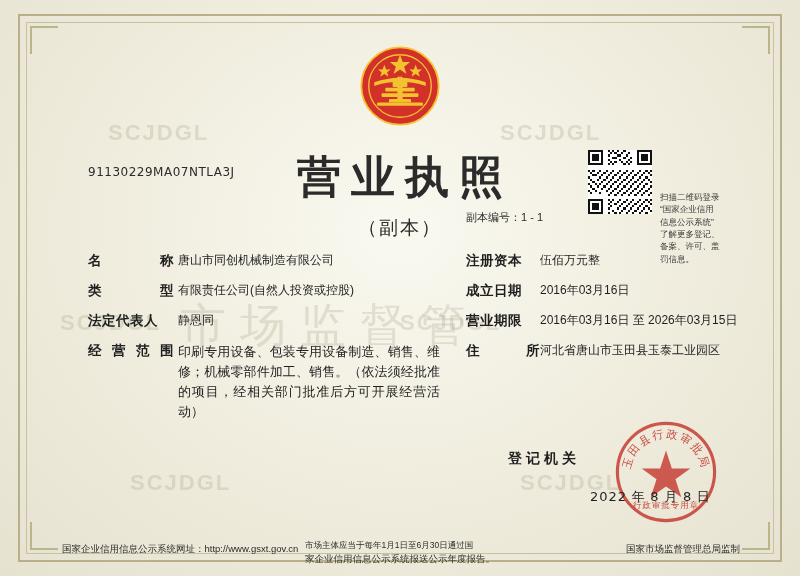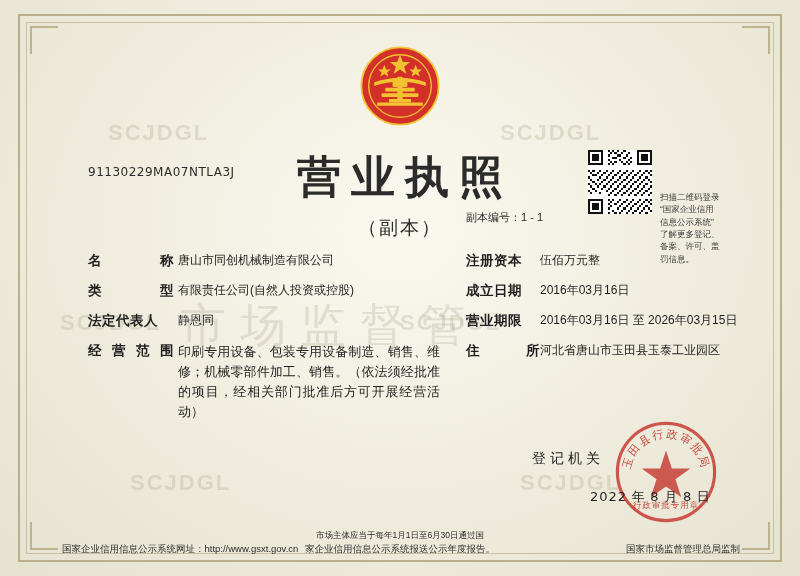--- a/index.html
+++ b/index.html
@@ -215,10 +215,9 @@
     left: 508px;
     top: 450px;
     font-size: 14px;
-    font-weight: normal;
+    font-weight: bold;
     letter-spacing: 4px;
     color: #1f1f1f;
-    margin-left: 24px;
   }
   .date-line {
     position: absolute;

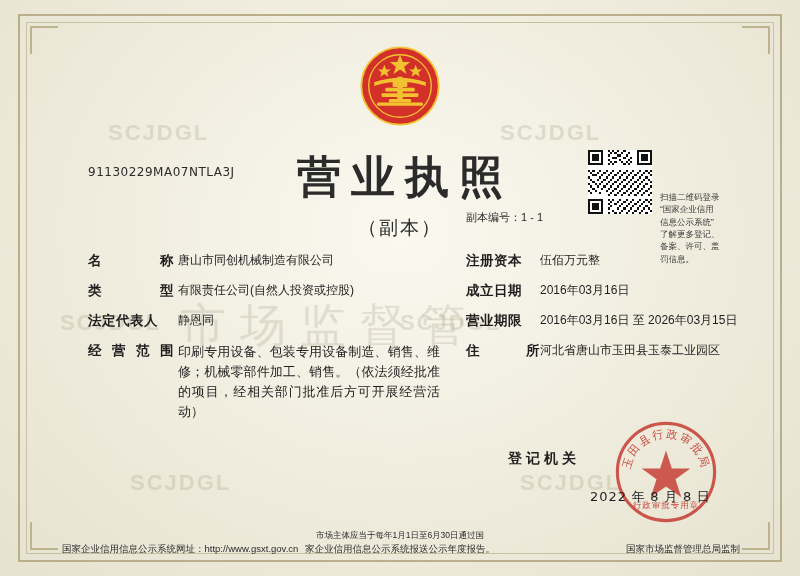--- a/index.html
+++ b/index.html
@@ -247,8 +247,8 @@
     position: absolute;
     left: 50%;
     transform: translateX(-50%);
-    bottom: 12px;
-    text-align: center;
+    bottom: 2px;
+    text-align: left;
     font-size: 9.5px;
     color: #2b2b2b;
     line-height: 1.5;

